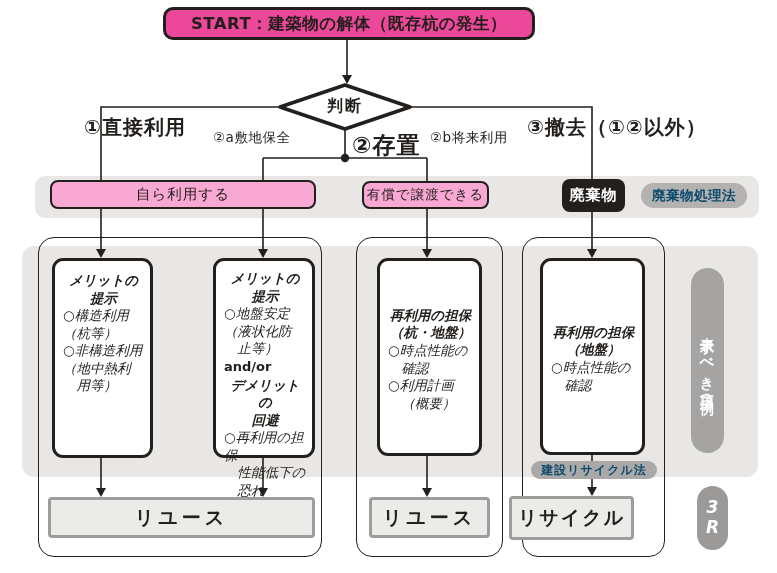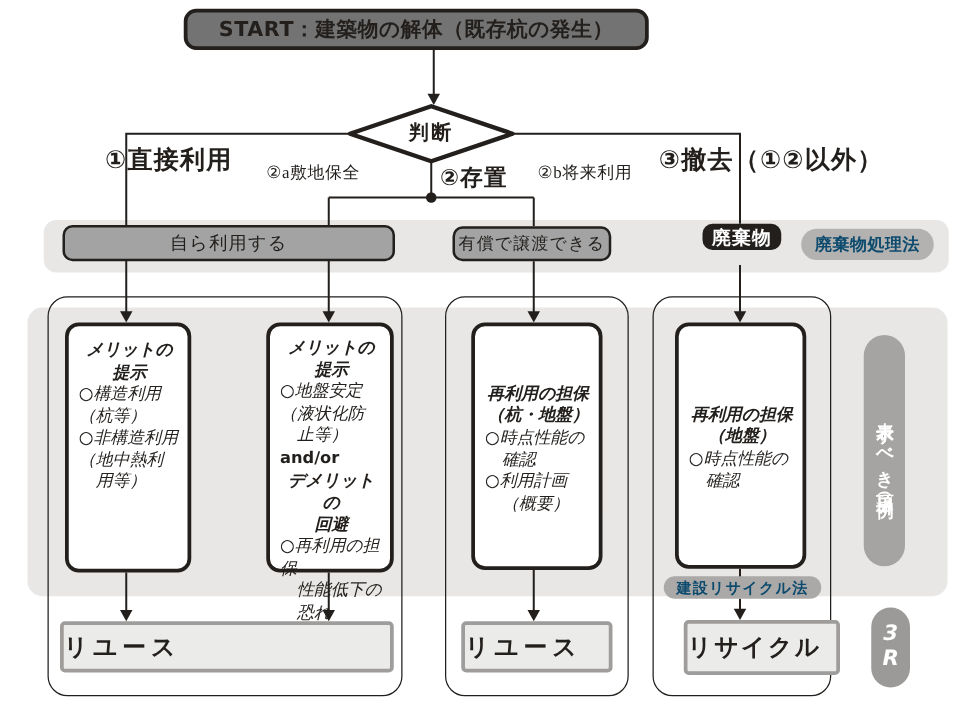--- a/index.html
+++ b/index.html
@@ -8,8 +8,8 @@
   .abs{position:absolute;box-sizing:border-box;}
   .pre{white-space:pre-line;font-style:italic;}
   
-  .start-box{left:147px;top:7px;width:372px;height:33px;border:3px solid #221f1c;border-radius:10px;
-    background:#737373;display:flex;align-items:center;justify-content:center;
+  .start-box{left:163px;top:7px;width:372px;height:33px;border:3px solid #221f1c;border-radius:10px;
+    background:#ec4899;display:flex;align-items:center;justify-content:center;
     font-weight:bold;font-size:16.5px;letter-spacing:.5px;z-index:5;}
   
   .lbl{z-index:5;}

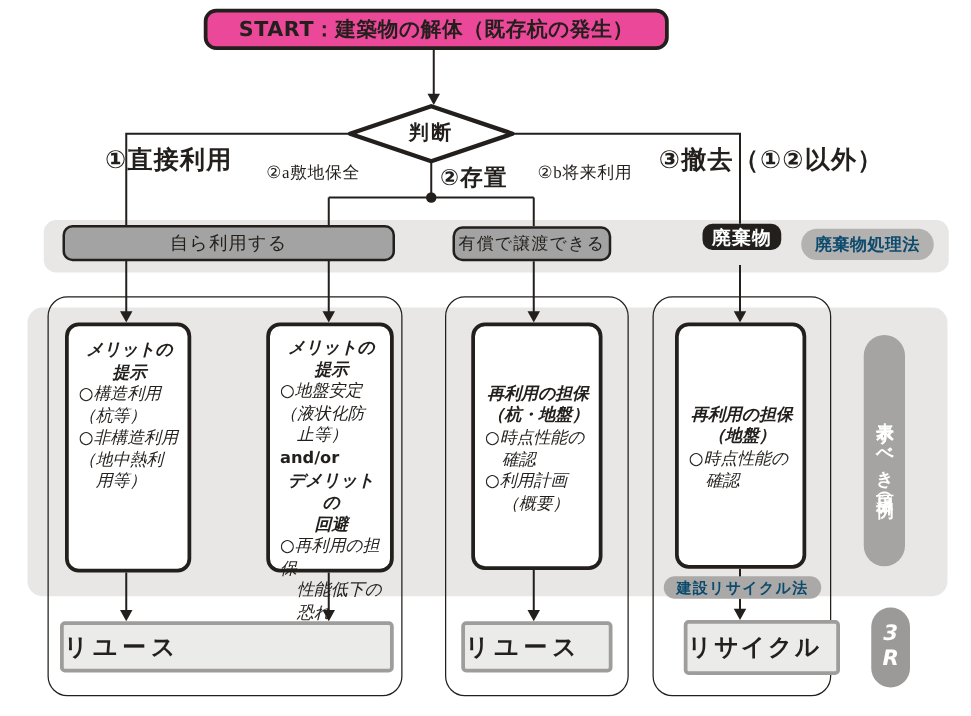--- a/index.html
+++ b/index.html
@@ -14,7 +14,7 @@
   
   .lbl{z-index:5;}
   .lbl-big{font-size:20px;font-weight:bold;letter-spacing:1px;margin-top:40px;}
-  .lbl-small{font-size:13.5px;letter-spacing:.5px;font-family:Liberation Serif, serif;}
+  .lbl-small{font-size:13.5px;letter-spacing:.5px;}
   .lbl-med{font-size:18px;font-weight:bold;letter-spacing:1px;}
   .decision-text{left:280px;top:96px;width:130px;text-align:center;font-weight:bold;font-size:16px;
     letter-spacing:2px;z-index:6;}

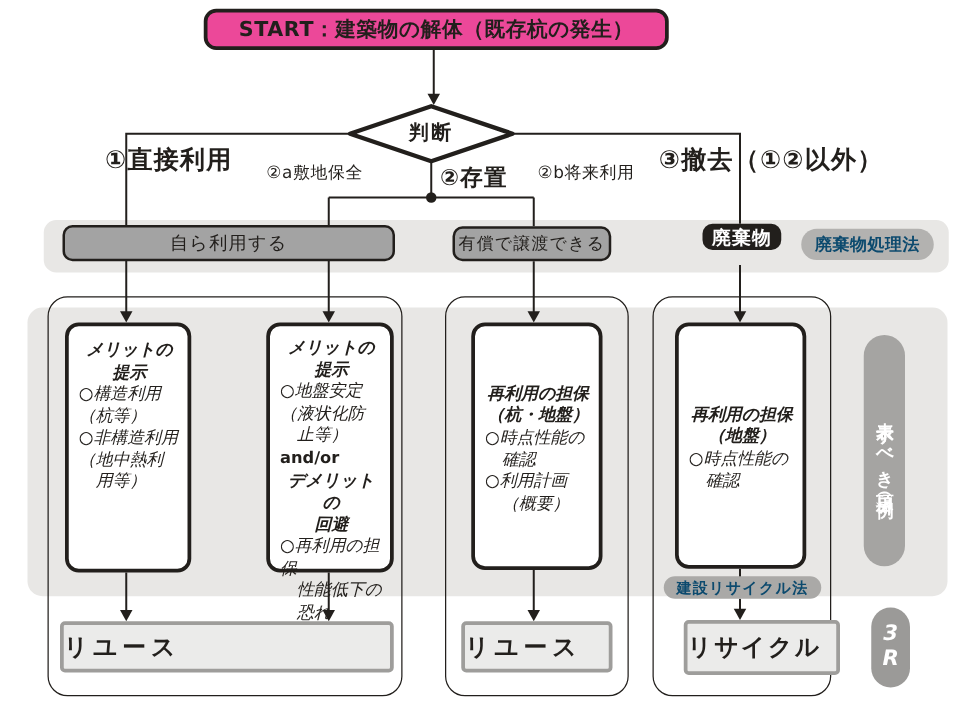--- a/index.html
+++ b/index.html
@@ -15,7 +15,7 @@
   .lbl{z-index:5;}
   .lbl-big{font-size:20px;font-weight:bold;letter-spacing:1px;margin-top:40px;}
   .lbl-small{font-size:13.5px;letter-spacing:.5px;}
-  .lbl-med{font-size:18px;font-weight:bold;letter-spacing:1px;}
+  .lbl-med{font-size:23px;font-weight:bold;letter-spacing:1px;}
   .decision-text{left:280px;top:96px;width:130px;text-align:center;font-weight:bold;font-size:16px;
     letter-spacing:2px;z-index:6;}
   

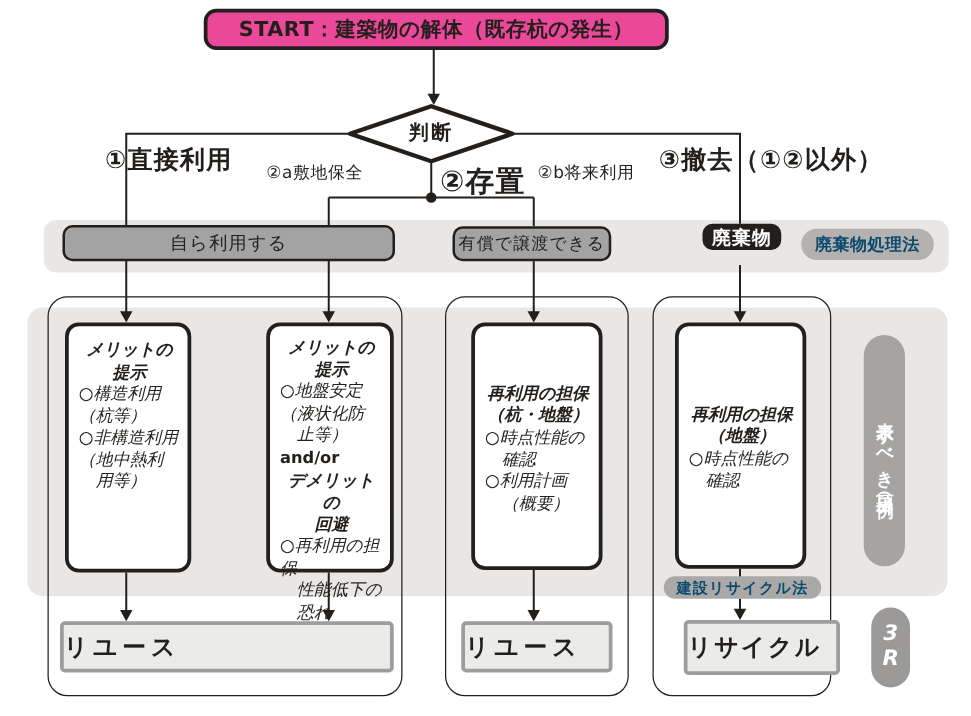--- a/index.html
+++ b/index.html
@@ -20,7 +20,7 @@
     letter-spacing:2px;z-index:6;}
   
   .band{left:35px;top:176px;width:724px;height:42px;background:#e8e7e5;border-radius:10px;z-index:1;}
-  .band-box{border:2.5px solid #221f1c;border-radius:8px;background:#a3a3a3;display:flex;
+  .band-box{border:2.5px solid #221f1c;border-radius:8px;background:#f9a8d4;display:flex;
     align-items:center;justify-content:center;font-size:14.5px;letter-spacing:1px;z-index:5;}
   .self-use{left:50px;top:180px;width:266px;height:29px;}
   .paid{left:362px;top:181px;width:127px;height:28px;font-size:13.5px;justify-content:center;}

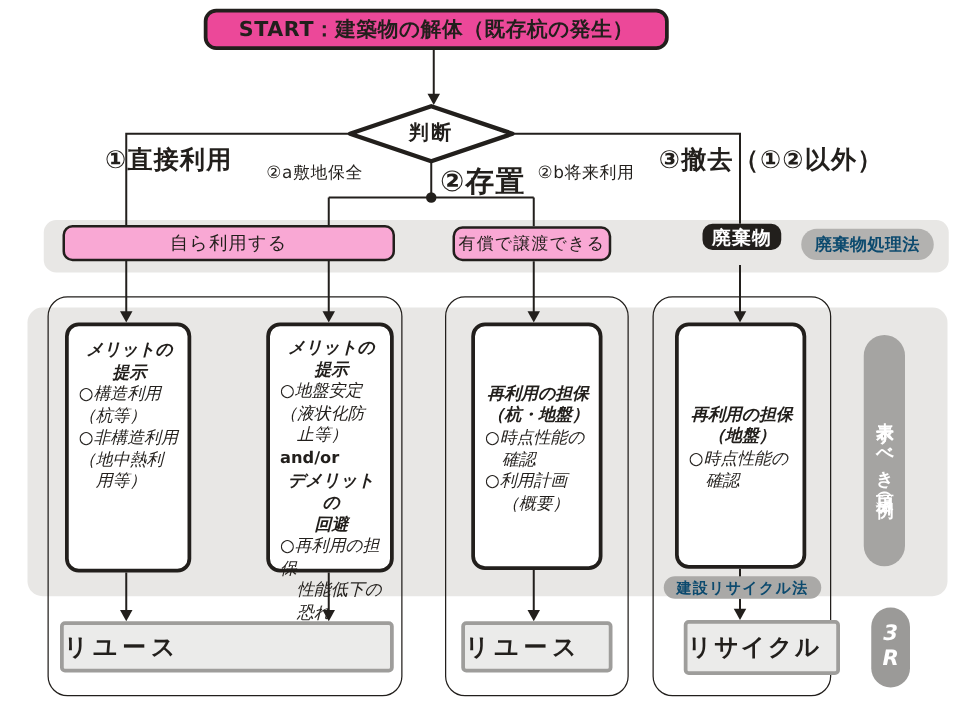--- a/index.html
+++ b/index.html
@@ -24,8 +24,8 @@
     align-items:center;justify-content:center;font-size:14.5px;letter-spacing:1px;z-index:5;}
   .self-use{left:50px;top:180px;width:266px;height:29px;}
   .paid{left:362px;top:181px;width:127px;height:28px;font-size:13.5px;justify-content:center;}
-  .waste{left:562px;top:179px;width:63px;height:21px;background:#221f1c;color:#fff;
-    border-radius:8px;display:flex;align-items:flex-end;justify-content:center;
+  .waste{left:562px;top:179px;width:63px;height:33px;background:#221f1c;color:#fff;
+    border-radius:8px;display:flex;align-items:center;justify-content:center;
     font-weight:bold;font-size:15px;letter-spacing:1px;z-index:5;}
   .pill{background:#b3b2b0;color:#0c4a6e;border-radius:14px;display:flex;align-items:center;
     justify-content:center;font-weight:bold;z-index:5;}

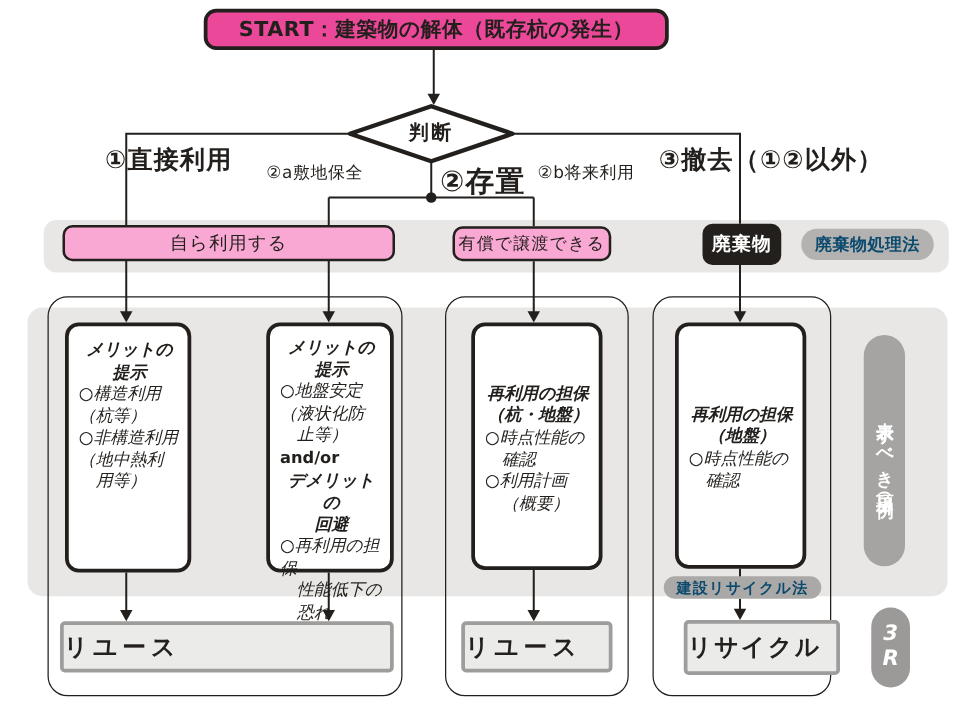--- a/index.html
+++ b/index.html
@@ -52,7 +52,7 @@
     background:#aaa9a7;border-radius:9px;}
   
   .outcome{background:#ebebea;border:3.5px solid #9e9d9b;border-radius:4px;display:flex;
-    align-items:center;font-weight:bold;font-size:19px;
+    align-items:center;justify-content:center;font-weight:bold;font-size:19px;
     letter-spacing:4px;z-index:4;}
   .reuse1{left:48px;top:497px;width:267px;height:41px;}
   .reuse2{left:369px;top:497px;width:121px;height:41px;}

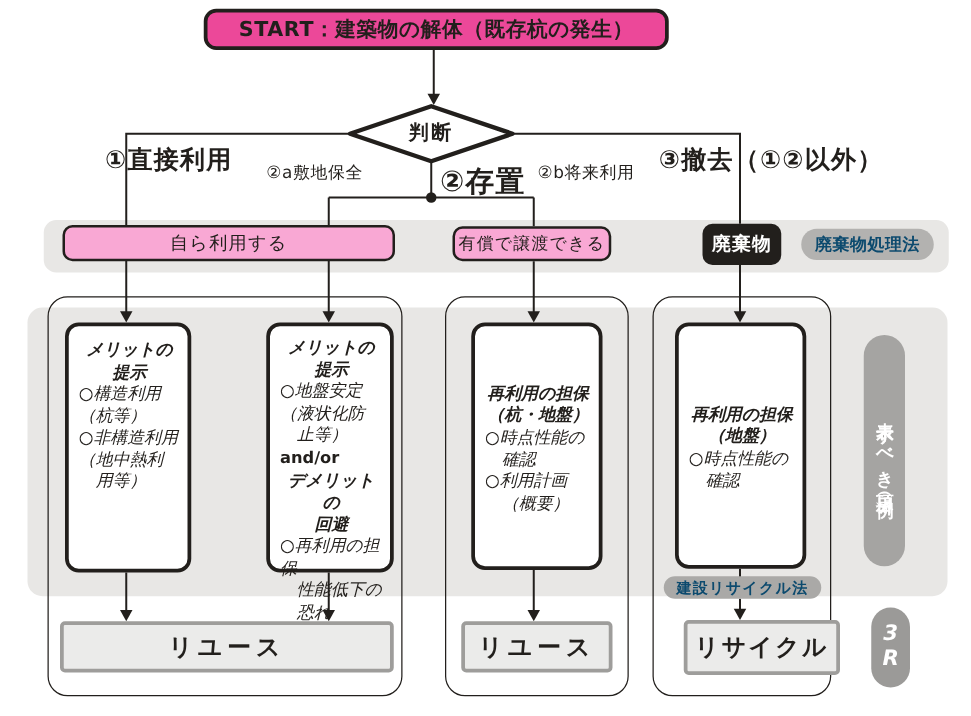--- a/index.html
+++ b/index.html
@@ -56,7 +56,7 @@
     letter-spacing:4px;z-index:4;}
   .reuse1{left:48px;top:497px;width:267px;height:41px;}
   .reuse2{left:369px;top:497px;width:121px;height:41px;}
-  .recycle{left:547px;top:496px;width:125px;height:44px;letter-spacing:2px;}
+  .recycle{left:509px;top:496px;width:125px;height:44px;letter-spacing:2px;}
   
   .v-pill{left:691px;top:268px;width:33px;height:185px;background:#a5a4a2;border-radius:17px;
     color:#fff;font-weight:bold;font-size:14px;display:flex;align-items:center;justify-content:center;

